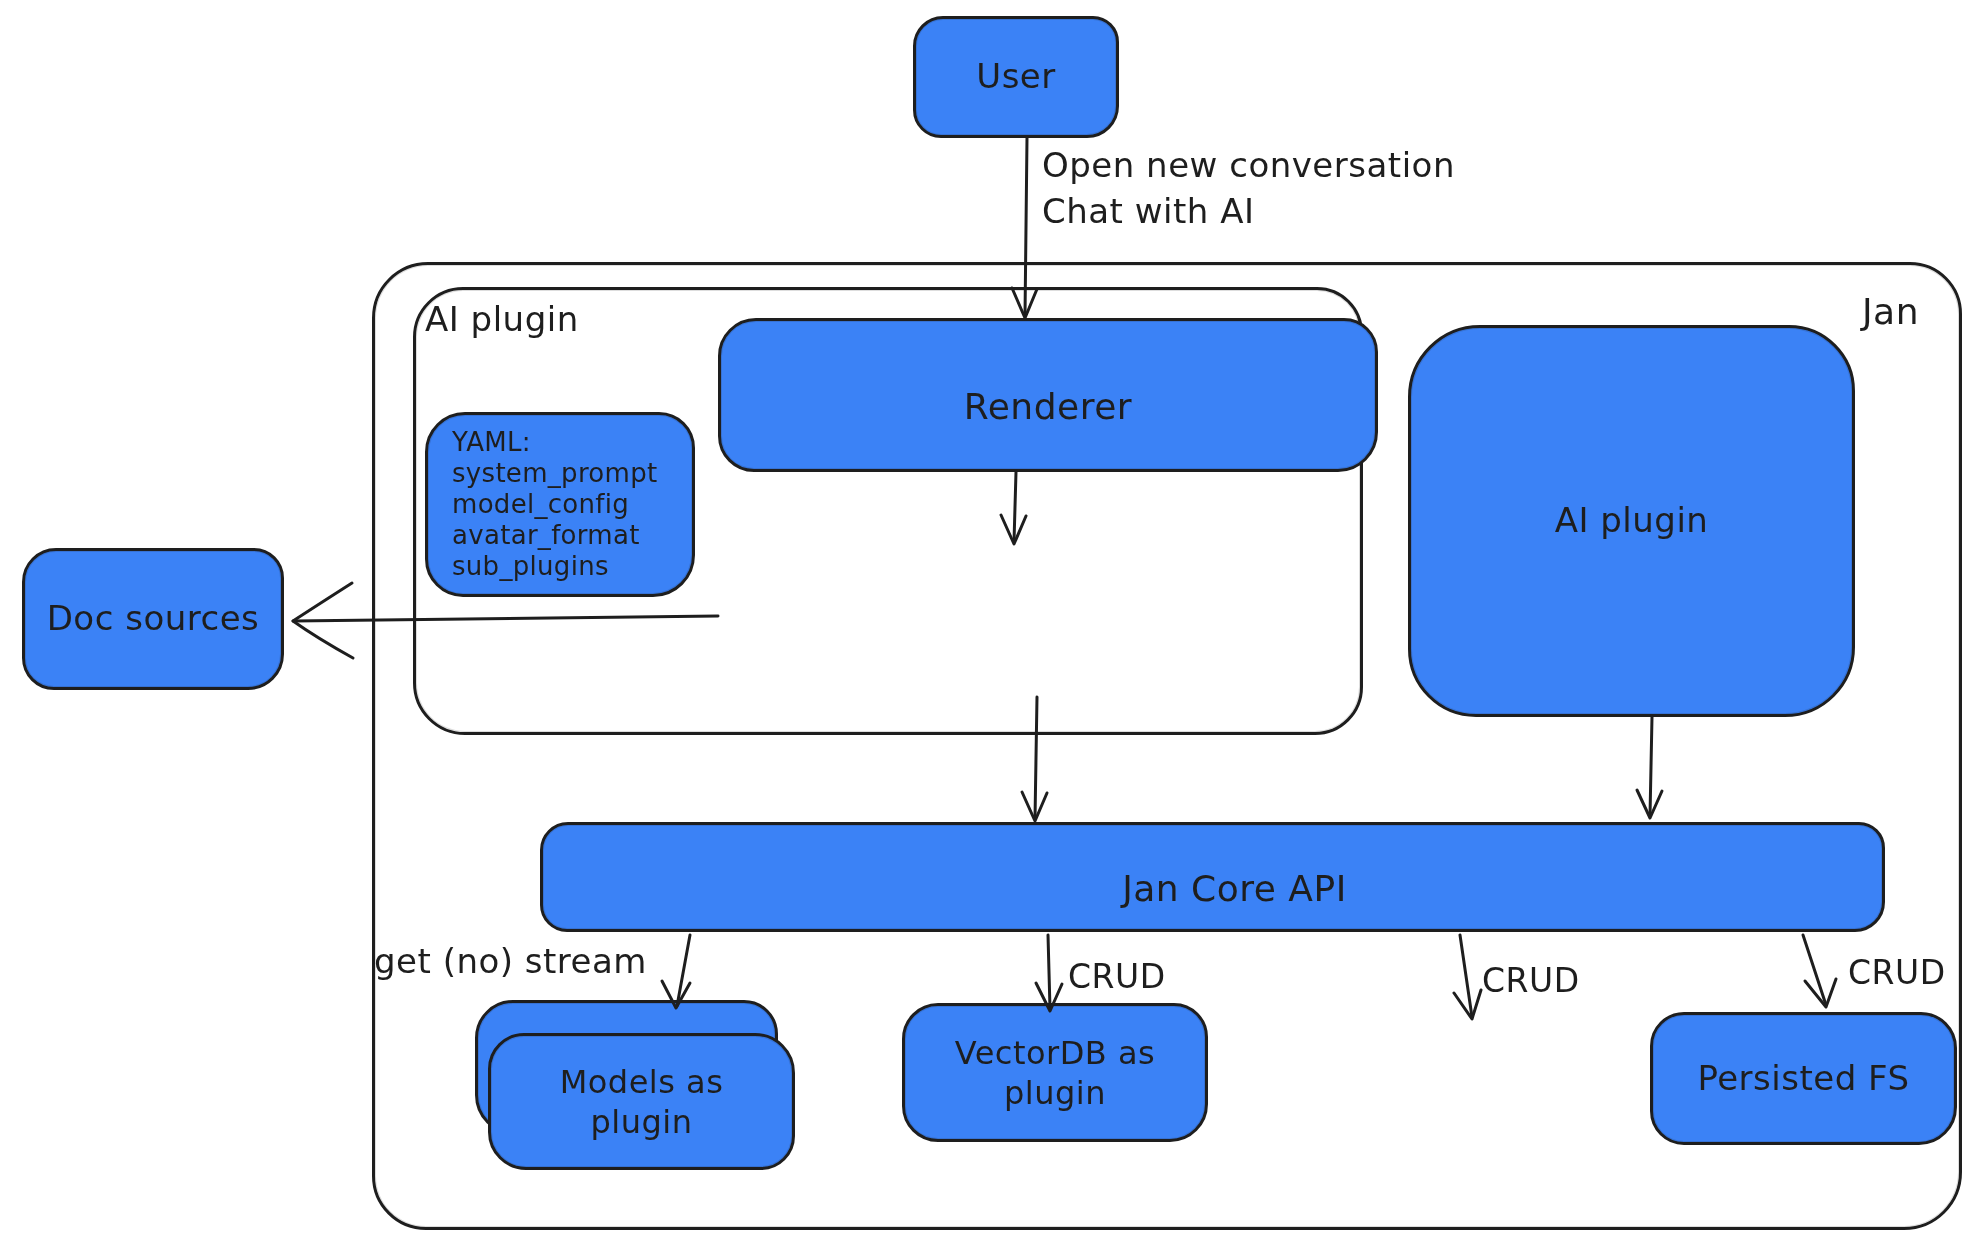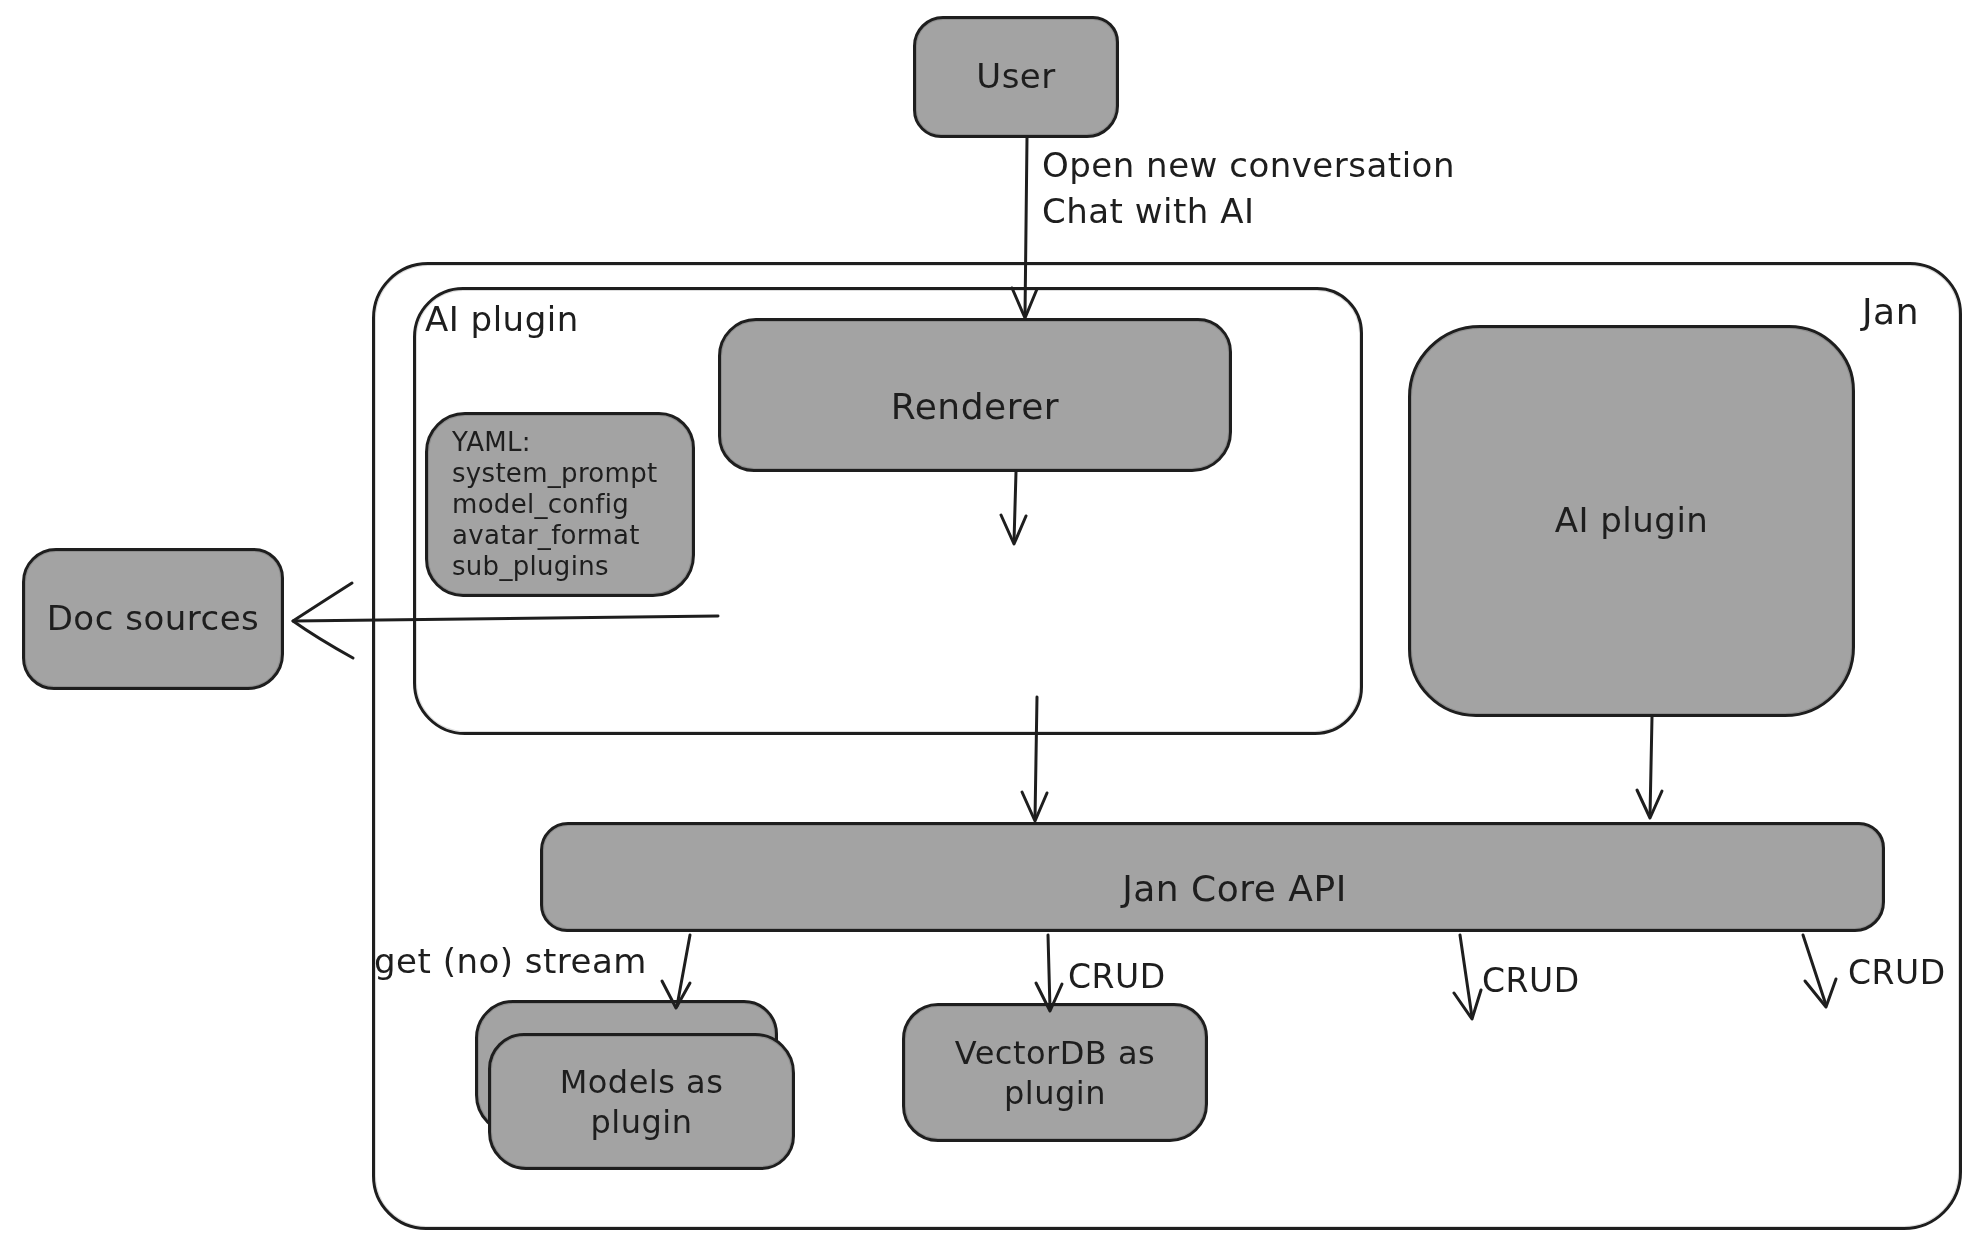--- a/index.html
+++ b/index.html
@@ -9,7 +9,7 @@
     letter-spacing:0.5px;
   }
   .box{
-    position:absolute;border:3px solid #1e1e1e;background:#a3a3a3;
+    position:absolute;border:3px solid #1e1e1e;background:#3b82f6;
     display:flex;align-items:center;justify-content:center;text-align:center;
     box-shadow:inset 0 0 0 1px rgba(30,30,30,.15);
     box-sizing:border-box;

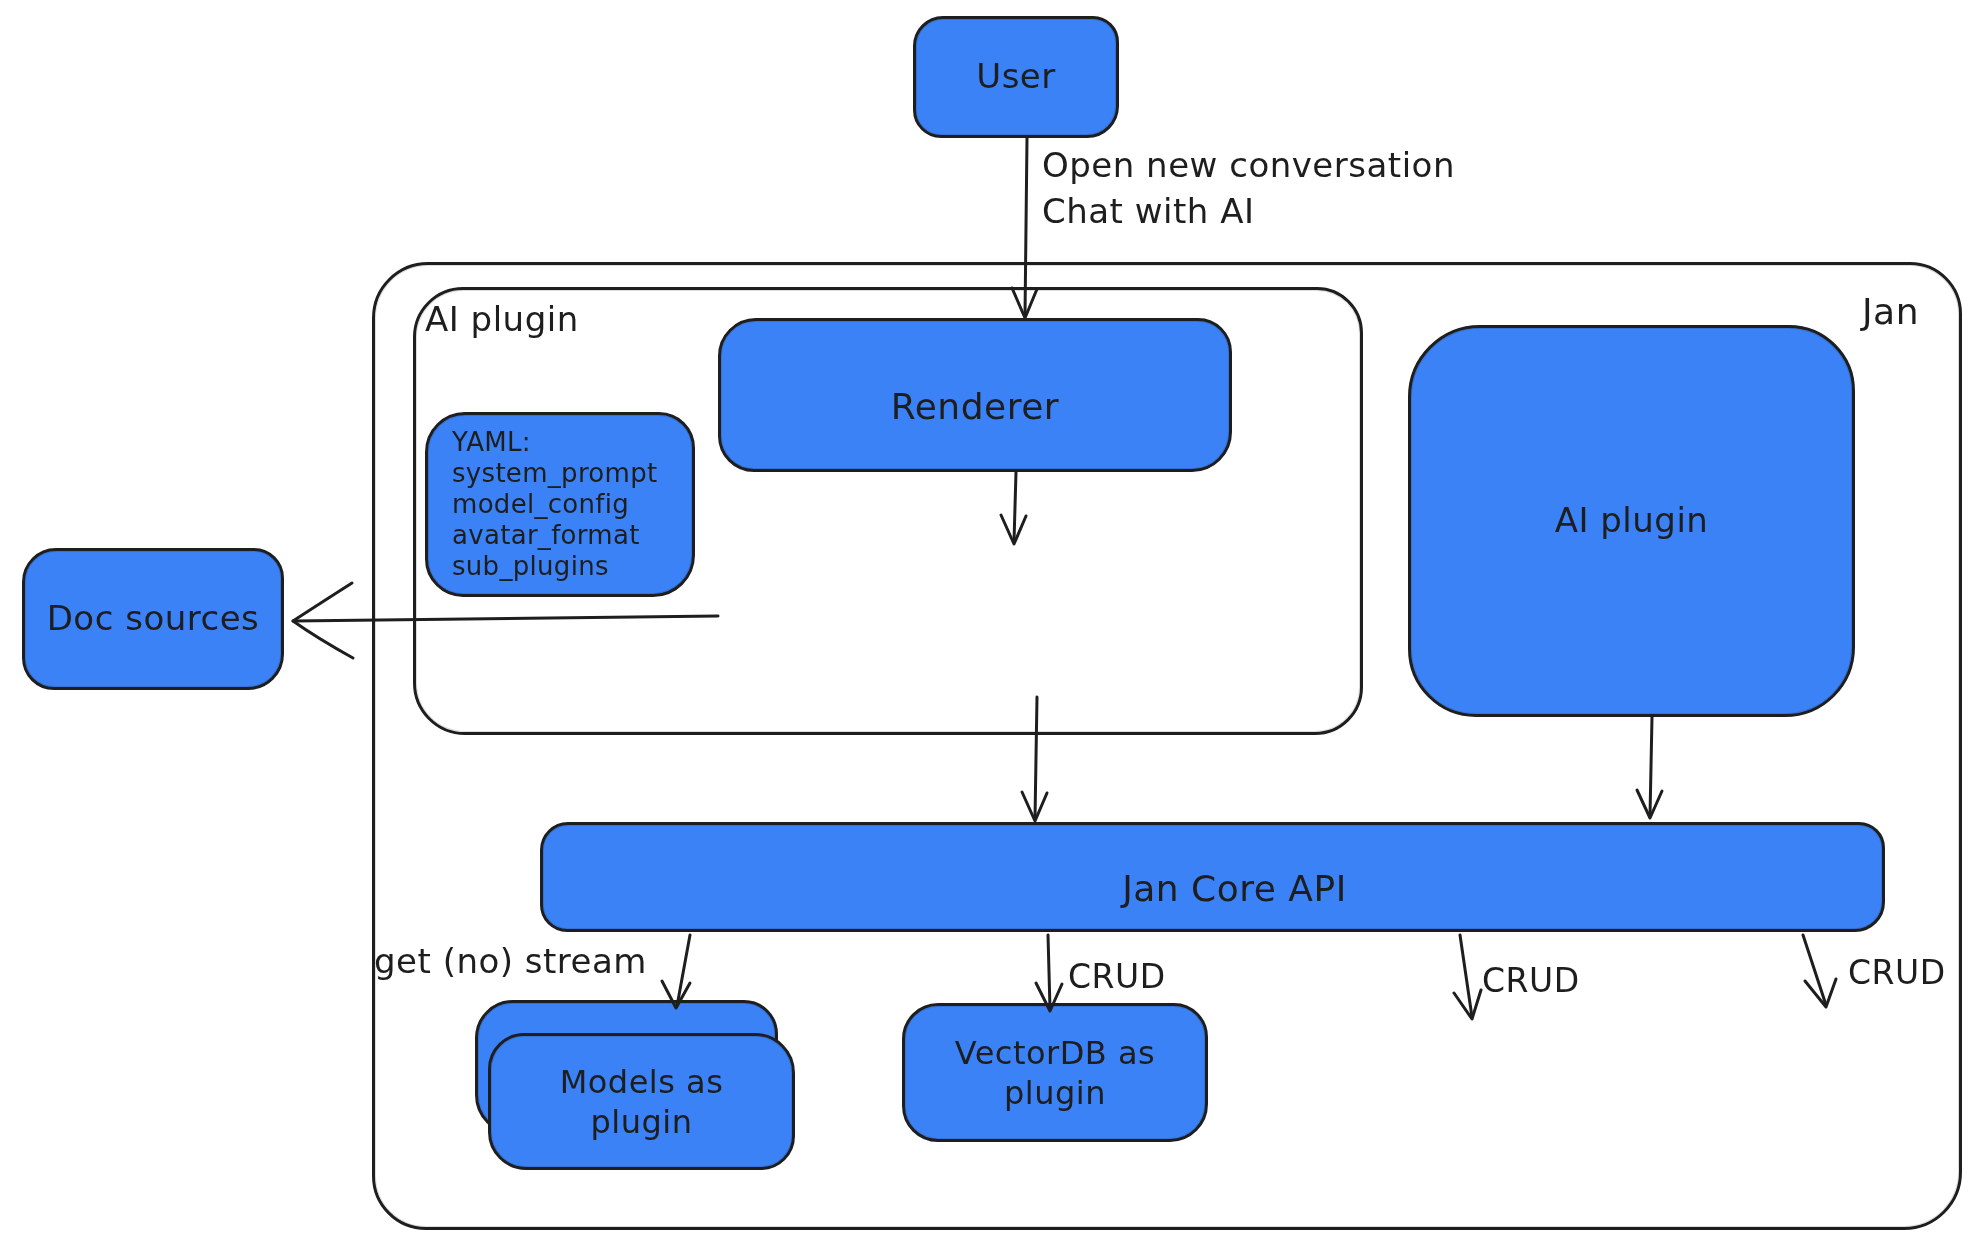--- a/index.html
+++ b/index.html
@@ -51,7 +51,7 @@
     </div>
   </div>
 
-  <div class="box" style="left:718px;top:318px;width:514px;height:154px;border-radius:38px 34px 40px 36px;">
+  <div class="box" style="left:718px;top:318px;width:660px;height:154px;border-radius:38px 34px 40px 36px;">
     <span class="big-label">Renderer</span>
   </div>
 

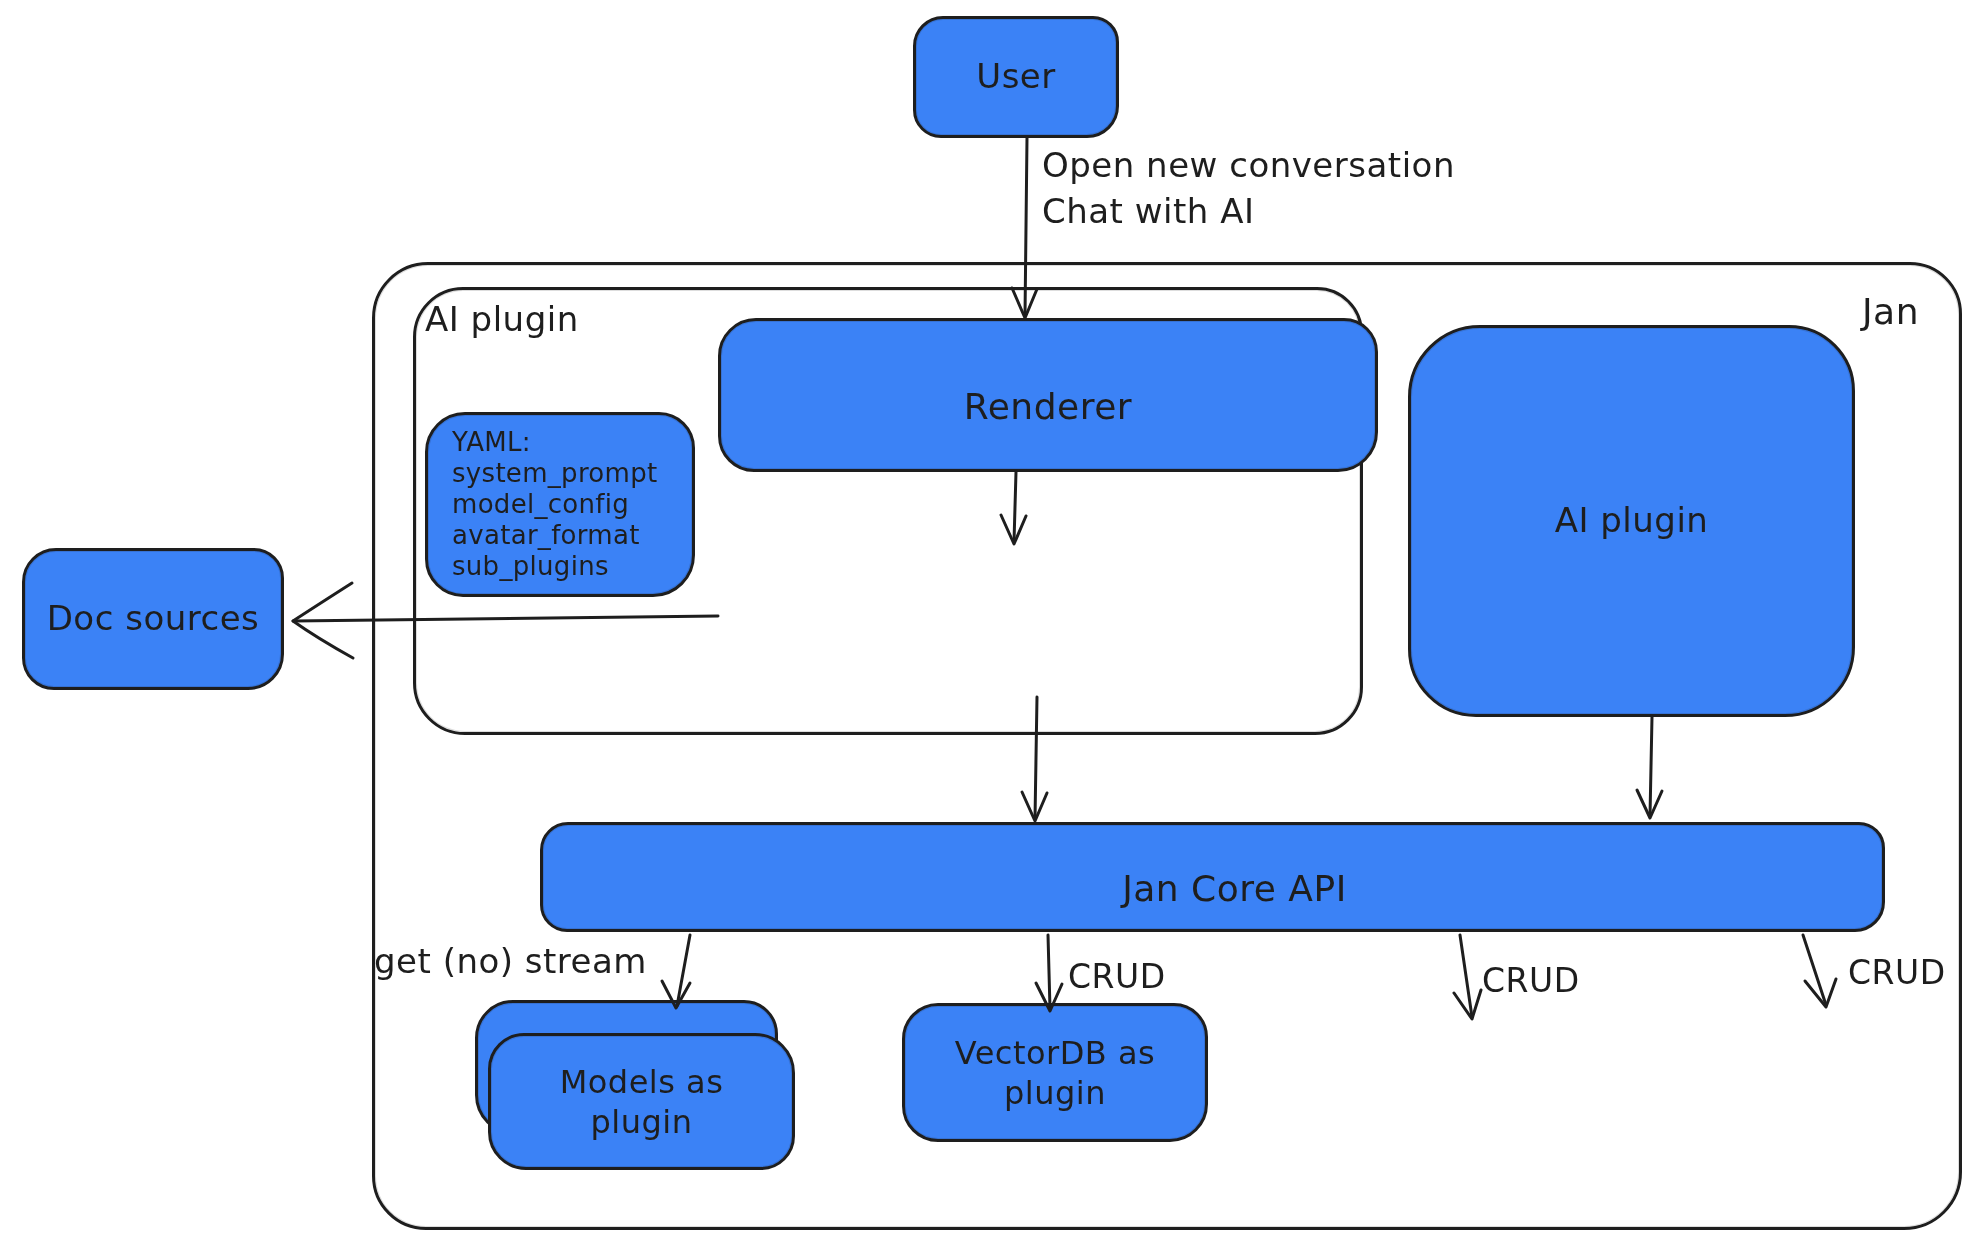--- a/index.html
+++ b/index.html
@@ -78,6 +78,9 @@
   </div>
 
 
+  <div class="box" style="left:1650px;top:1012px;width:307px;height:133px;border-radius:34px 36px 38px 34px;">
+    <span class="node-label">Persisted FS</span>
+  </div>
 
   <div class="lbl node-label" style="left:1042px;top:146px;">Open new conversation</div>
   <div class="lbl node-label" style="left:1042px;top:192px;">Chat with AI</div>

